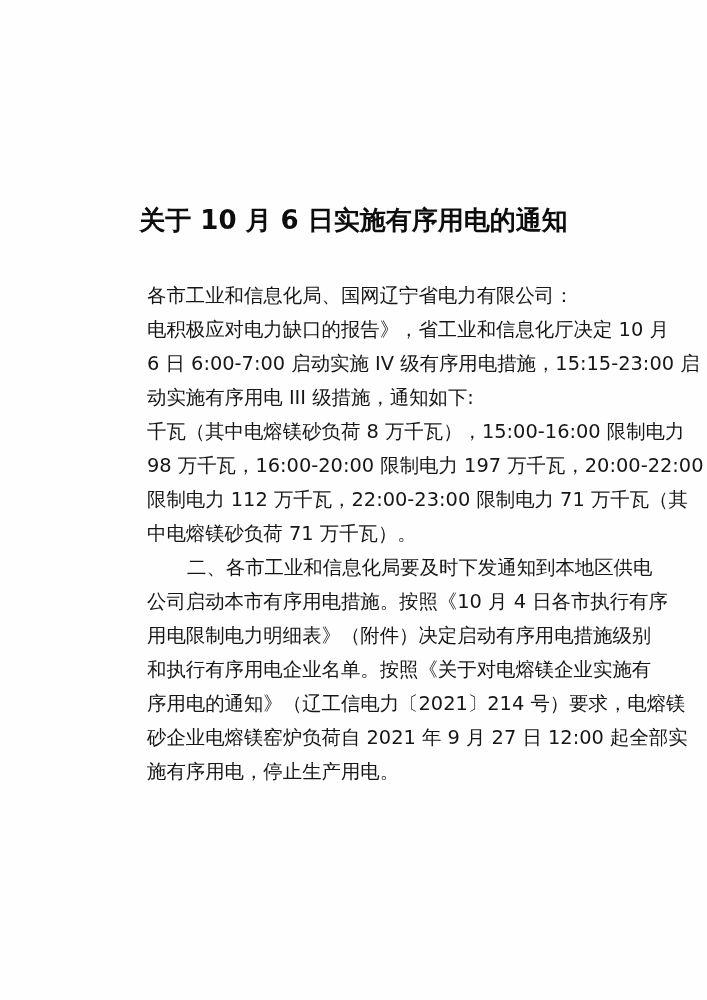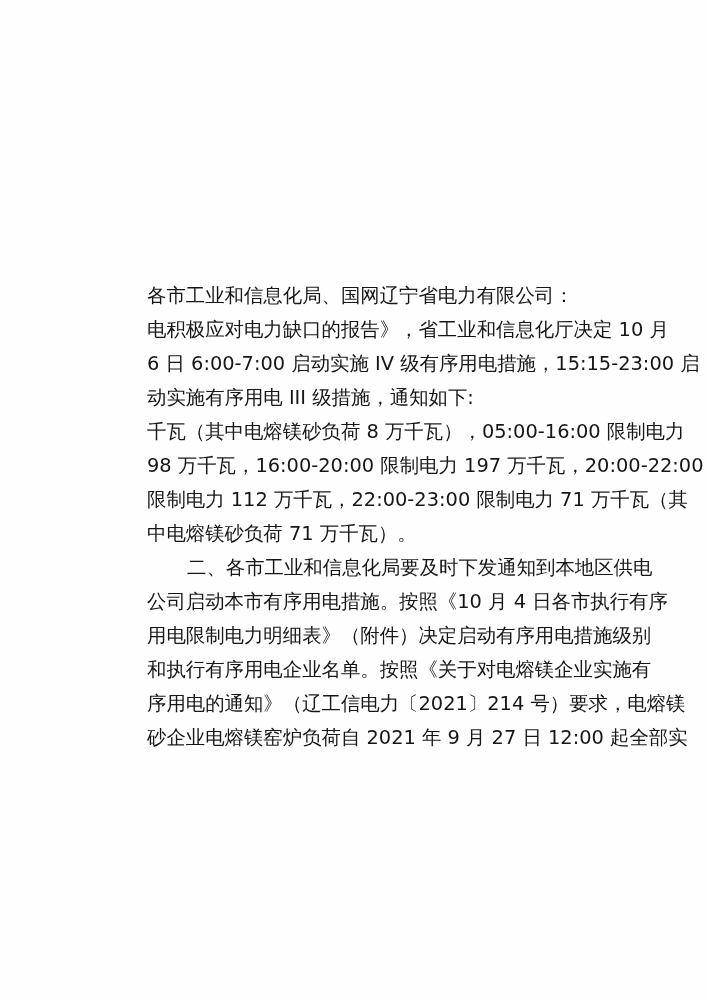--- a/index.html
+++ b/index.html
@@ -66,6 +66,7 @@
 <body>
 
 <div class="page">
+  <div class="title">关于 10 月 6 日实施有序用电的通知</div>
 
   <div class="body-text">
     <span class="line last">各市工业和信息化局、国网辽宁省电力有限公司：</span>

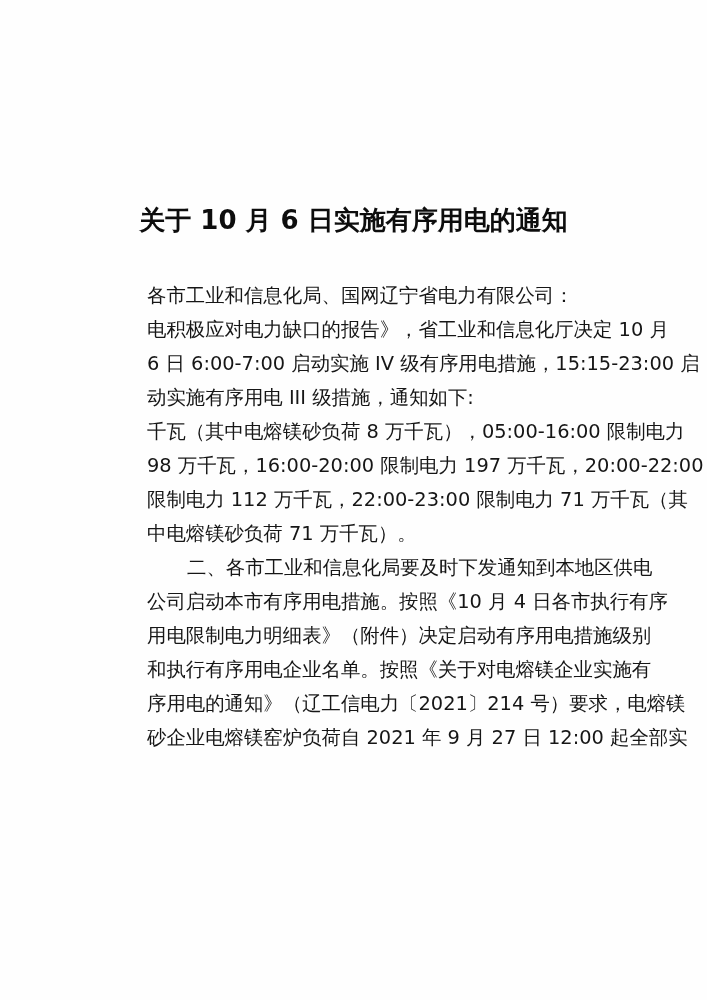--- a/index.html
+++ b/index.html
@@ -75,7 +75,7 @@
     <span class="line">6 日 6:00-7:00 启动实施 IV 级有序用电措施，15:15-23:00 启</span>
     <span class="line last">动实施有序用电 III 级措施，通知如下:</span>
 
-    <span class="line">千瓦（其中电熔镁砂负荷 8 万千瓦），05:00-16:00 限制电力</span>
+    <span class="line">千瓦（其中电熔镁砂负荷 8 万千瓦），15:00-16:00 限制电力</span>
     <span class="line">98 万千瓦，16:00-20:00 限制电力 197 万千瓦，20:00-22:00</span>
     <span class="line">限制电力 112 万千瓦，22:00-23:00 限制电力 71 万千瓦（其</span>
     <span class="line last">中电熔镁砂负荷 71 万千瓦）。</span>

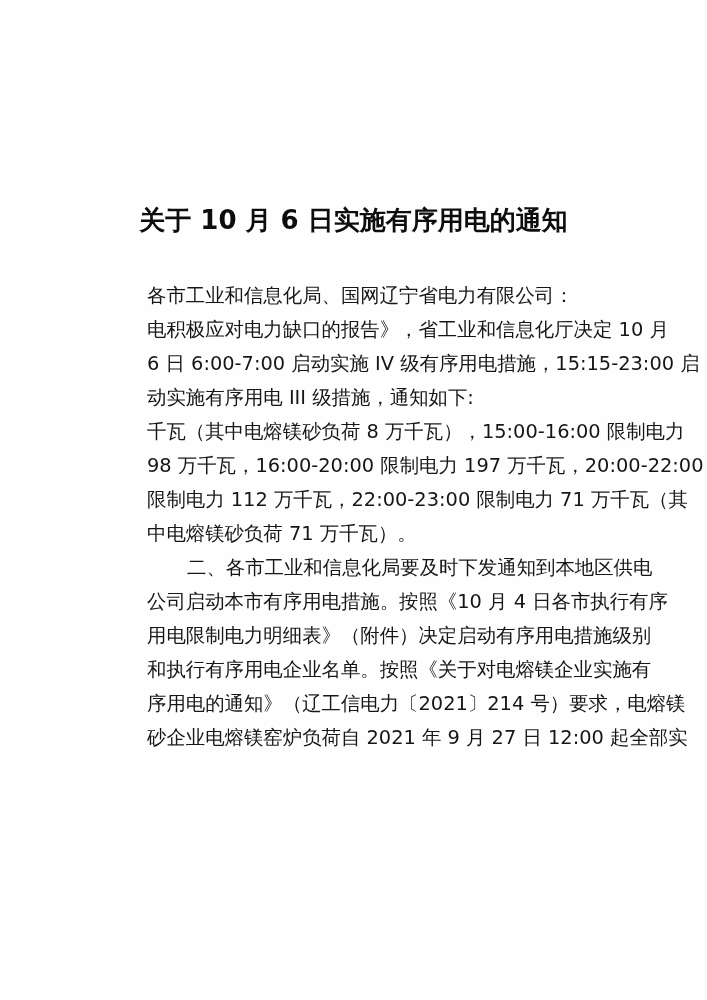--- a/index.html
+++ b/index.html
@@ -86,6 +86,7 @@
     <span class="line">和执行有序用电企业名单。按照《关于对电熔镁企业实施有</span>
     <span class="line">序用电的通知》（辽工信电力〔2021〕214 号）要求，电熔镁</span>
     <span class="line">砂企业电熔镁窑炉负荷自 2021 年 9 月 27 日 12:00 起全部实</span>
+    <span class="line last">施有序用电，停止生产用电。</span>
   </div>
 </div>
 

